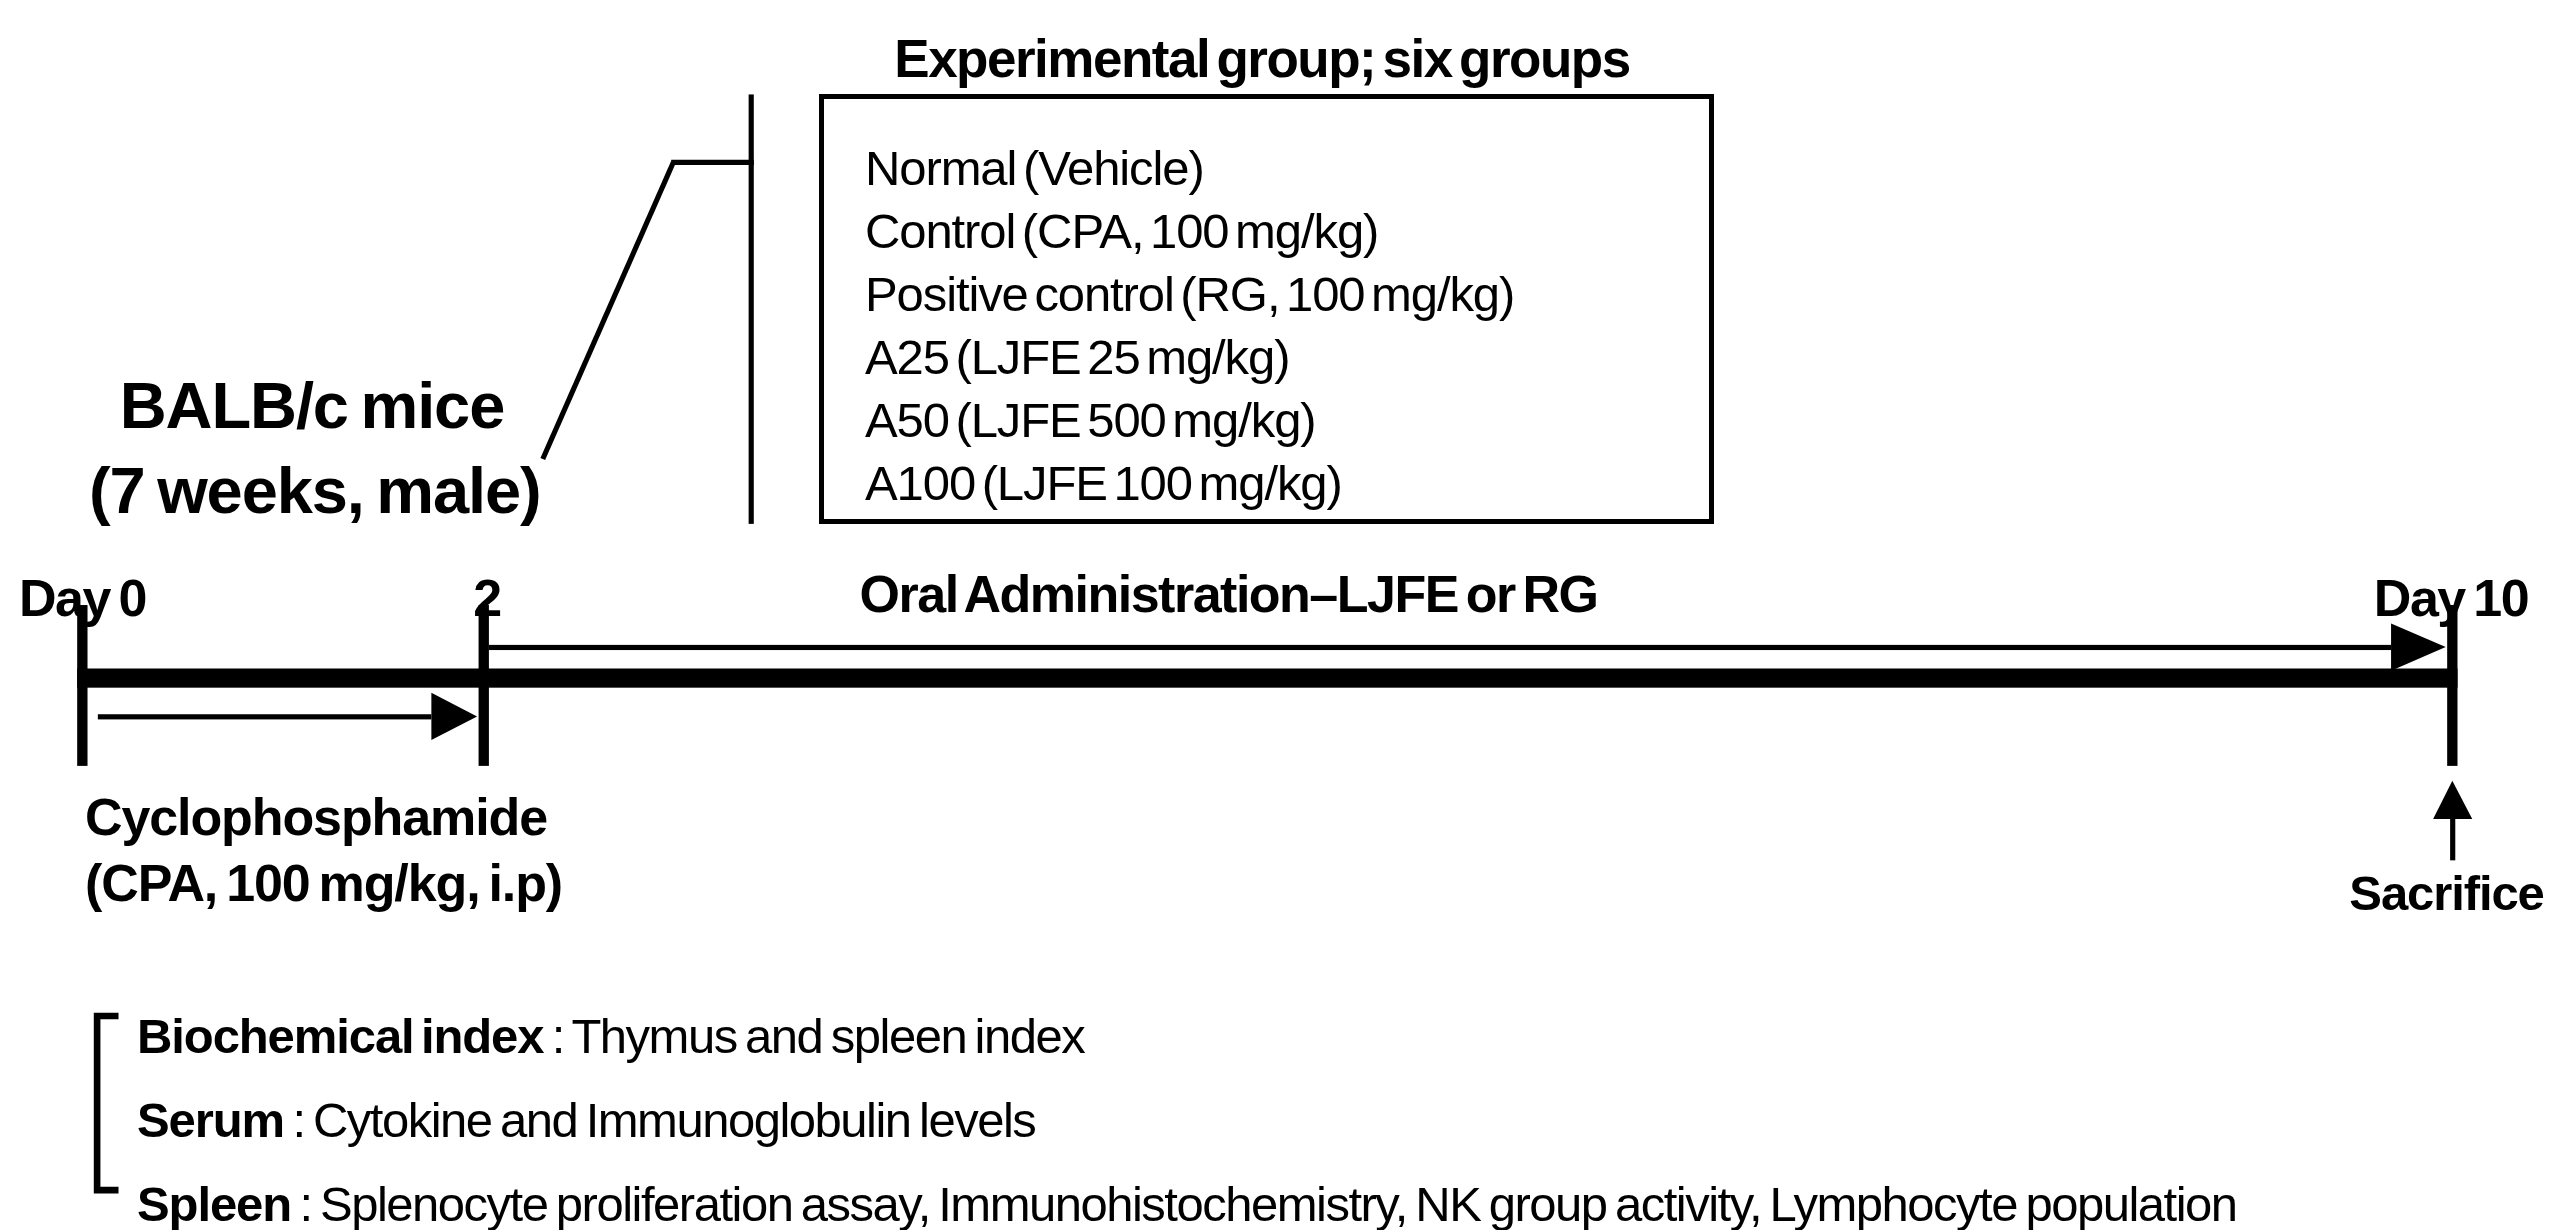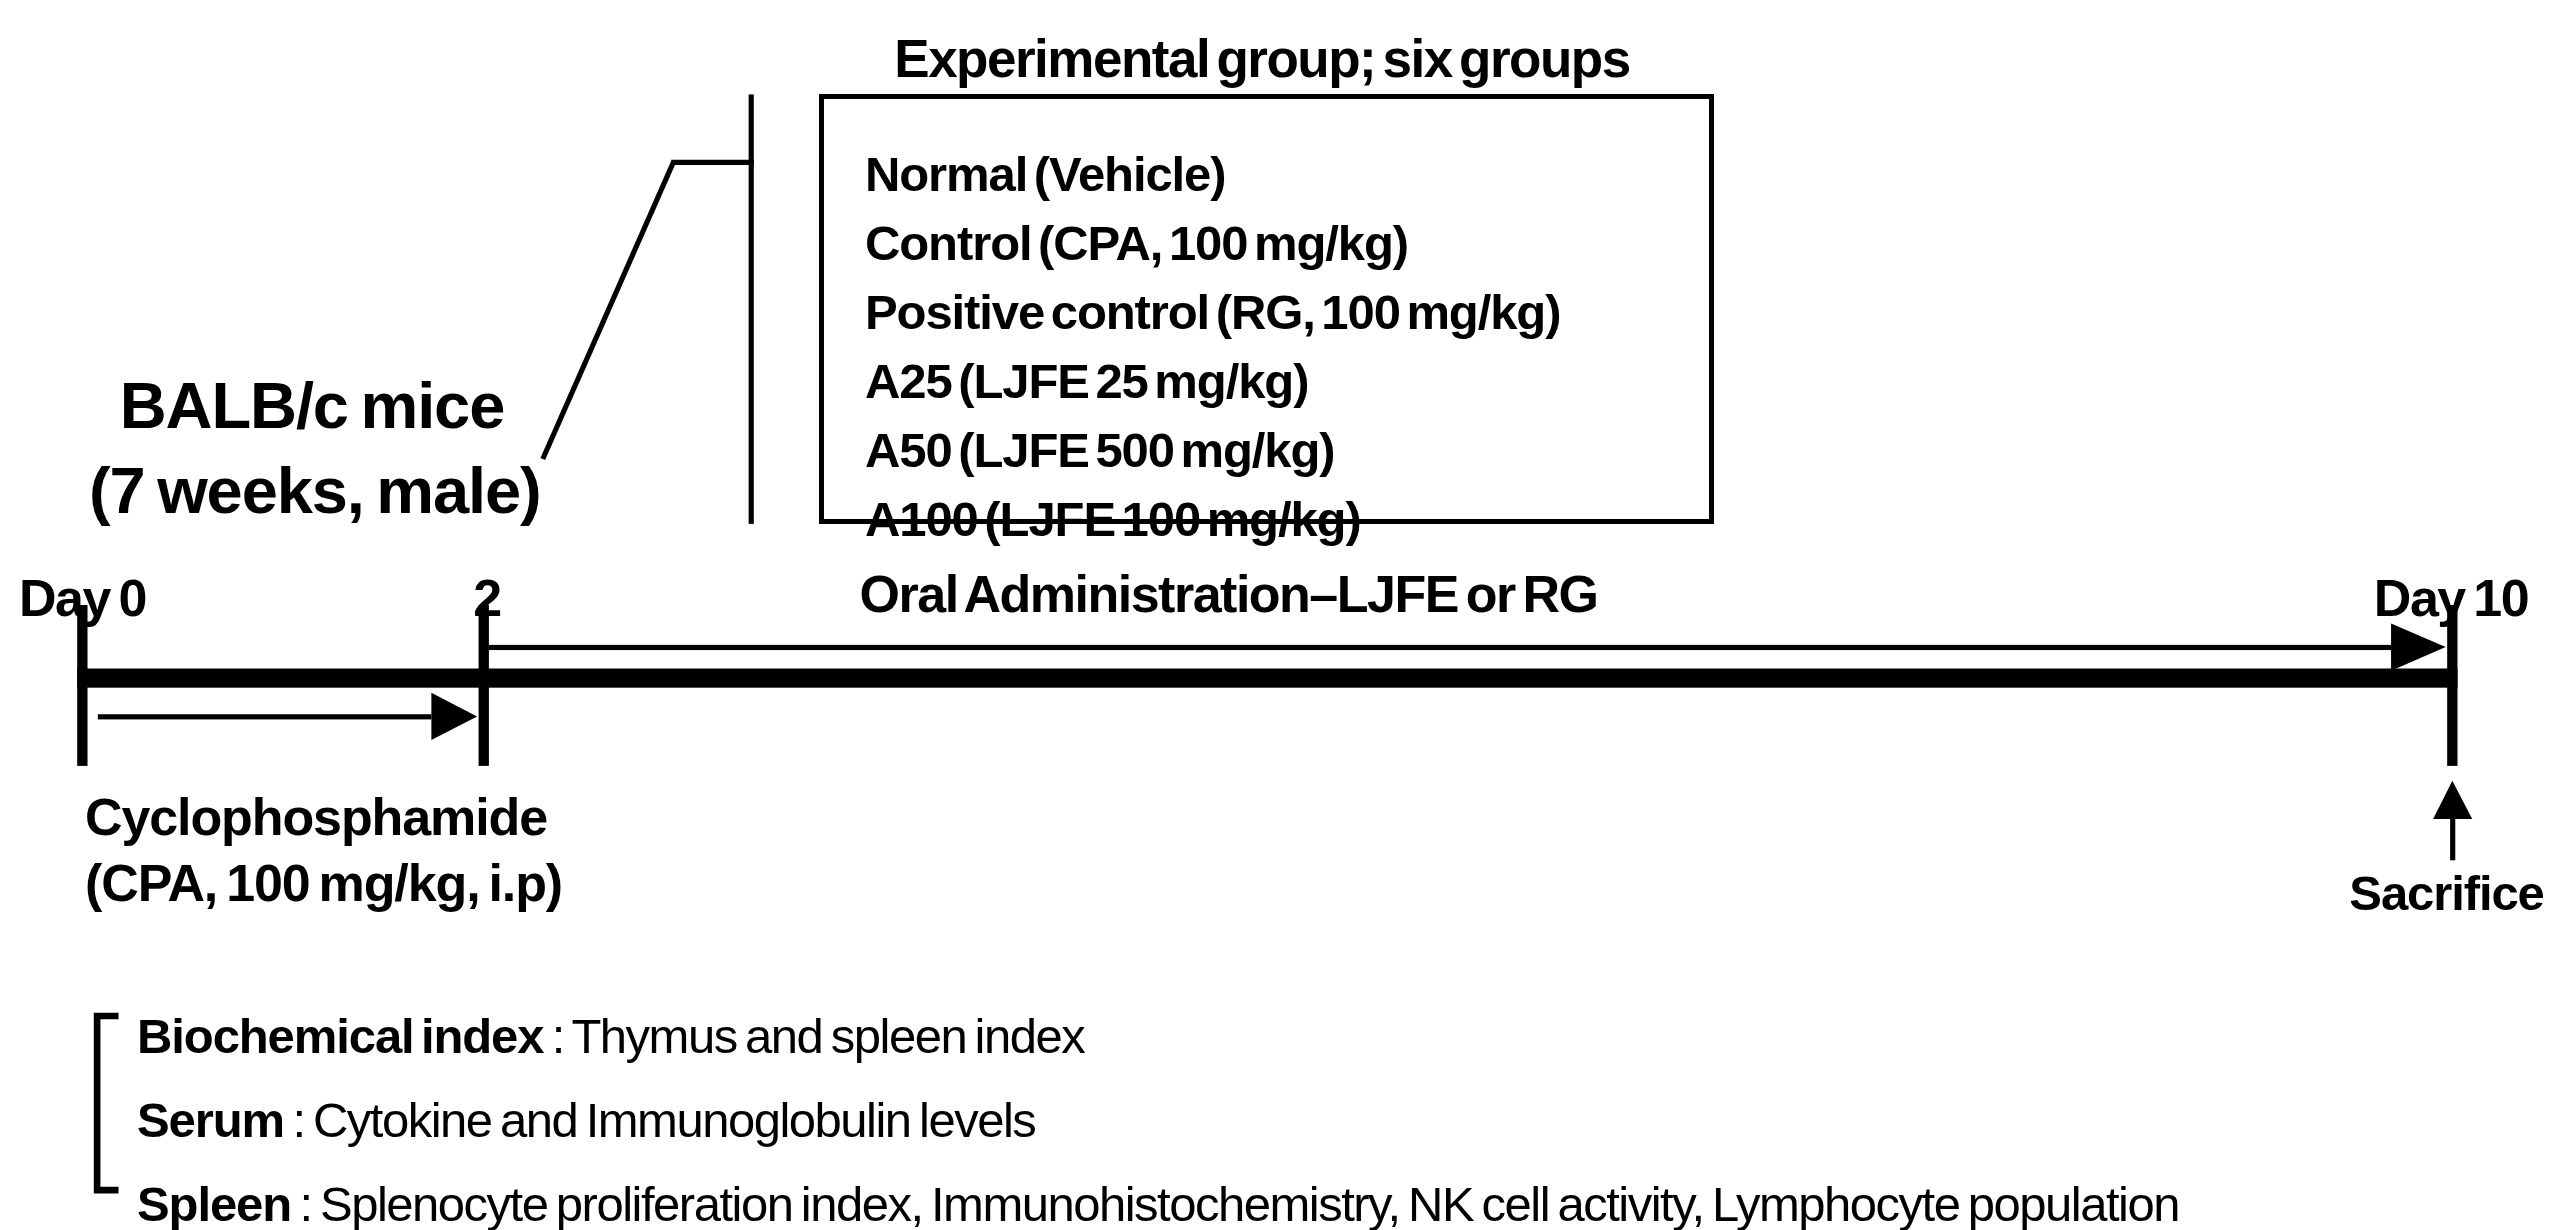--- a/index.html
+++ b/index.html
@@ -33,11 +33,10 @@
     padding: 38px 0 0 41px;
   }
   .group-line {
-    font-size: 49px; font-weight: bold;
+    font-size: 49px; font-weight: normal;
     line-height: 63px;
     letter-spacing: -1.1px; word-spacing: -5.9px;
     white-space: nowrap;
-    margin-top: 6px;
   }
   #subject-block {
     left: 89px; top: 363px; width: 446px;

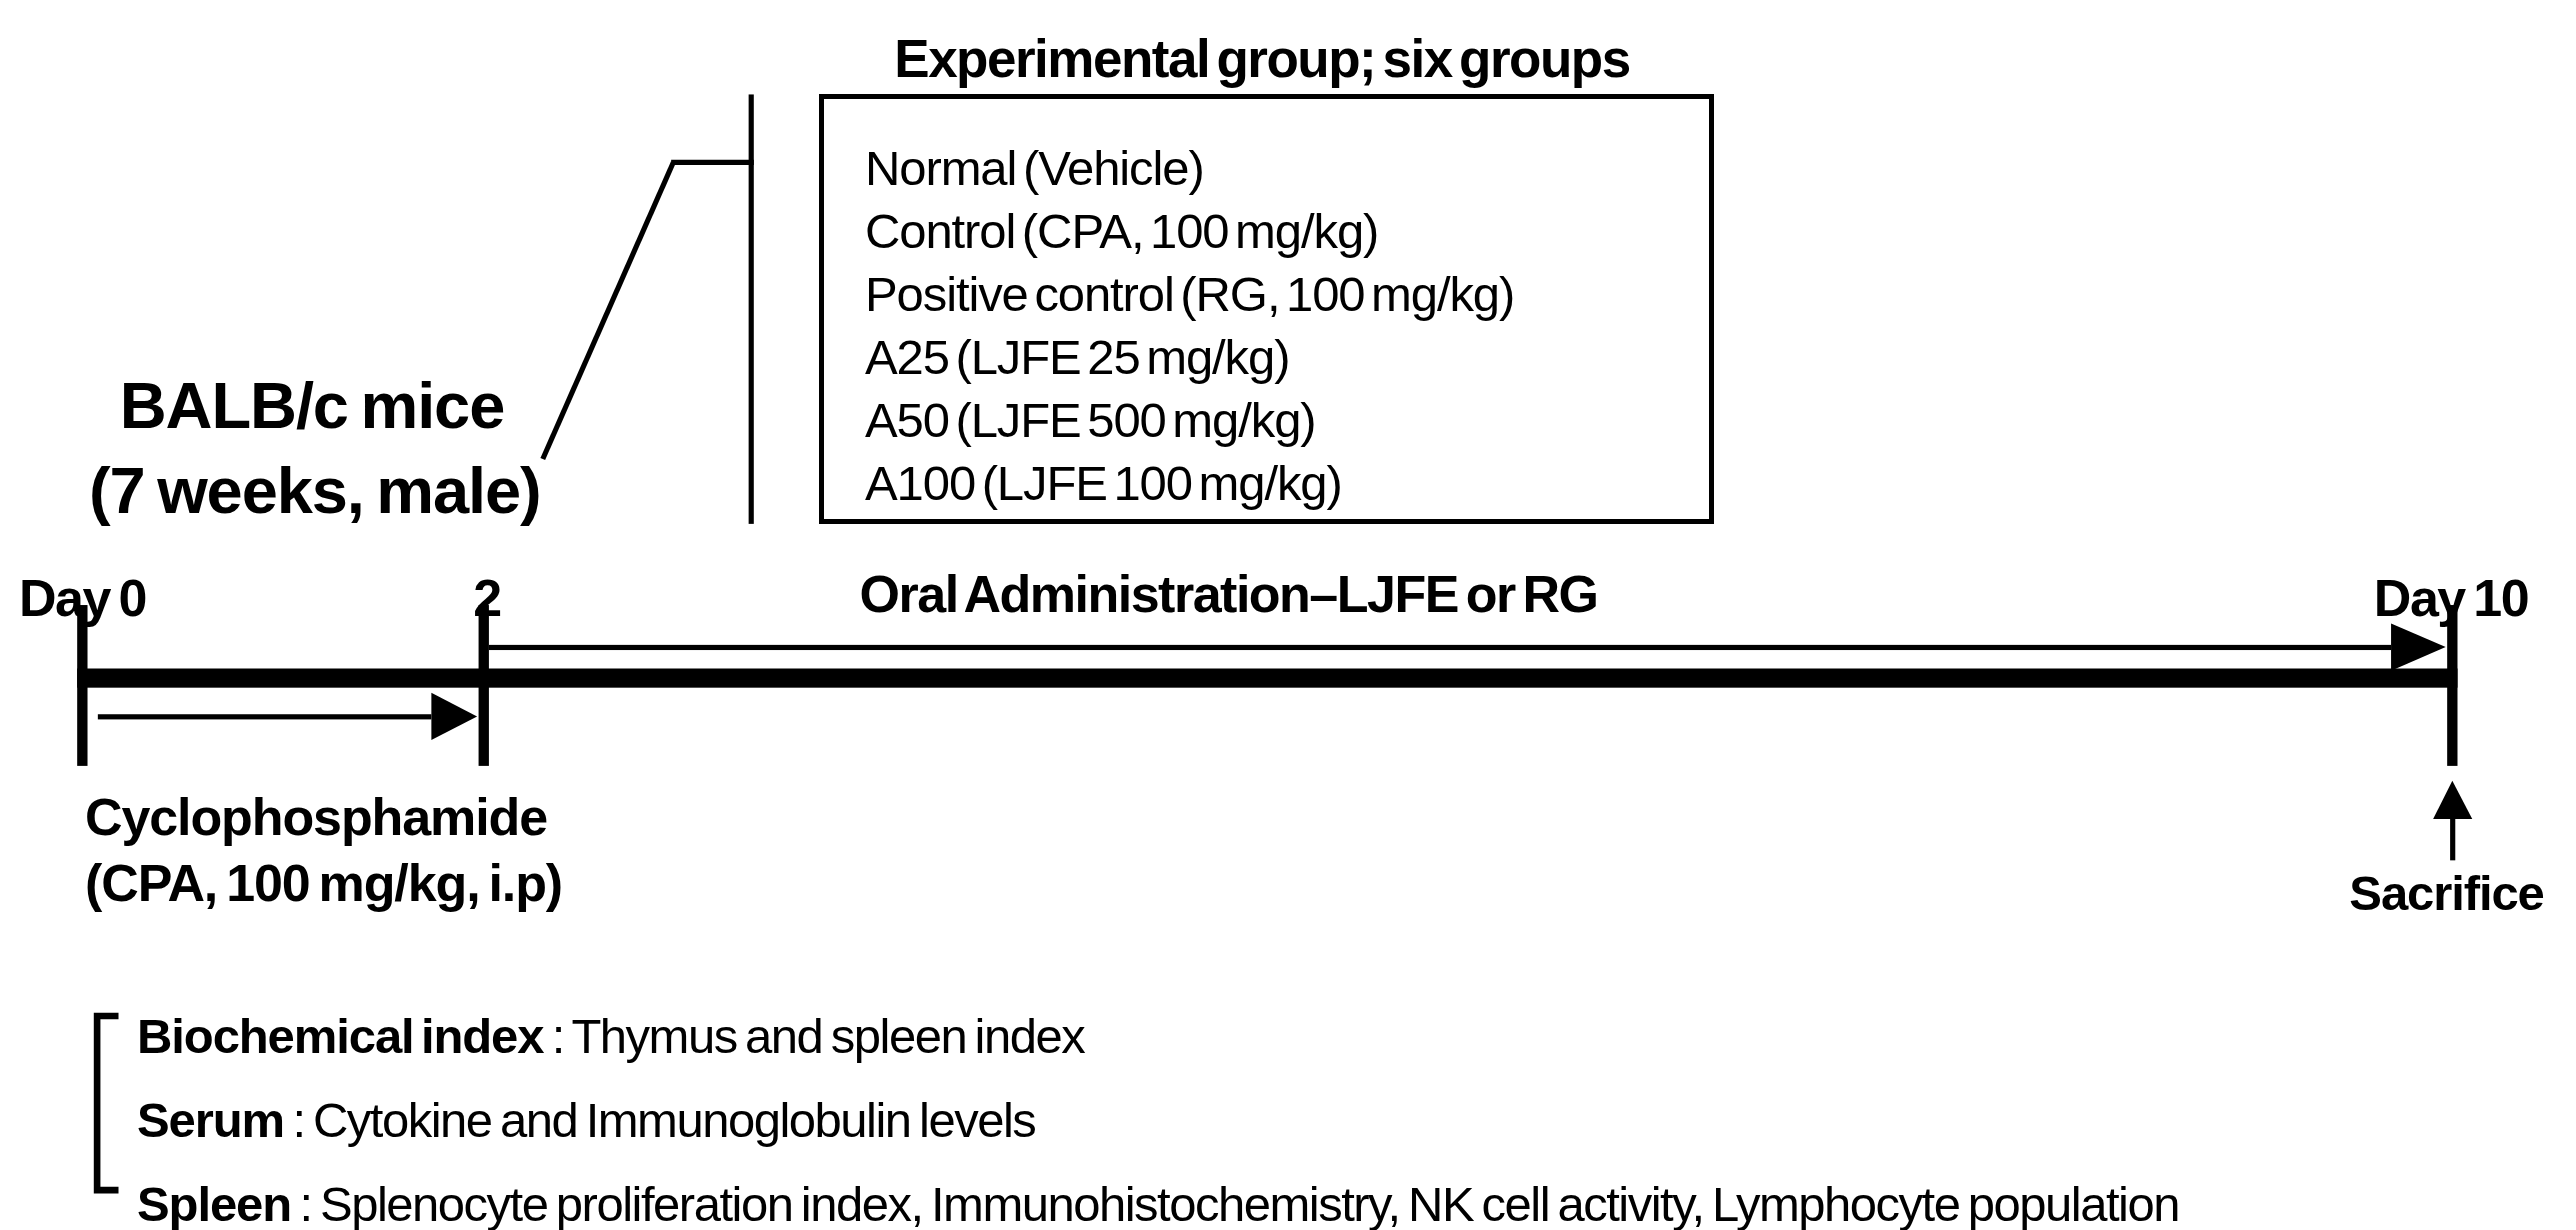--- a/index.html
+++ b/index.html
@@ -156,7 +156,7 @@
     <span class="cat">Serum</span><span class="desc"> : </span><span class="desc">Cytokine and Immunoglobulin levels</span>
   </div>
   <div id="endpoint-3" class="abs endpoint-line">
-    <span class="cat">Spleen</span><span class="desc"> : </span><span class="desc">Splenocyte proliferation index, Immunohistochemistry, NK cell activity,  Lymphocyte population</span>
+    <span class="cat">Spleen</span><span class="desc"> : </span><span class="desc">Splenocyte proliferation assay, Immunohistochemistry, NK group activity,  Lymphocyte population</span>
   </div>
 
 </div>

